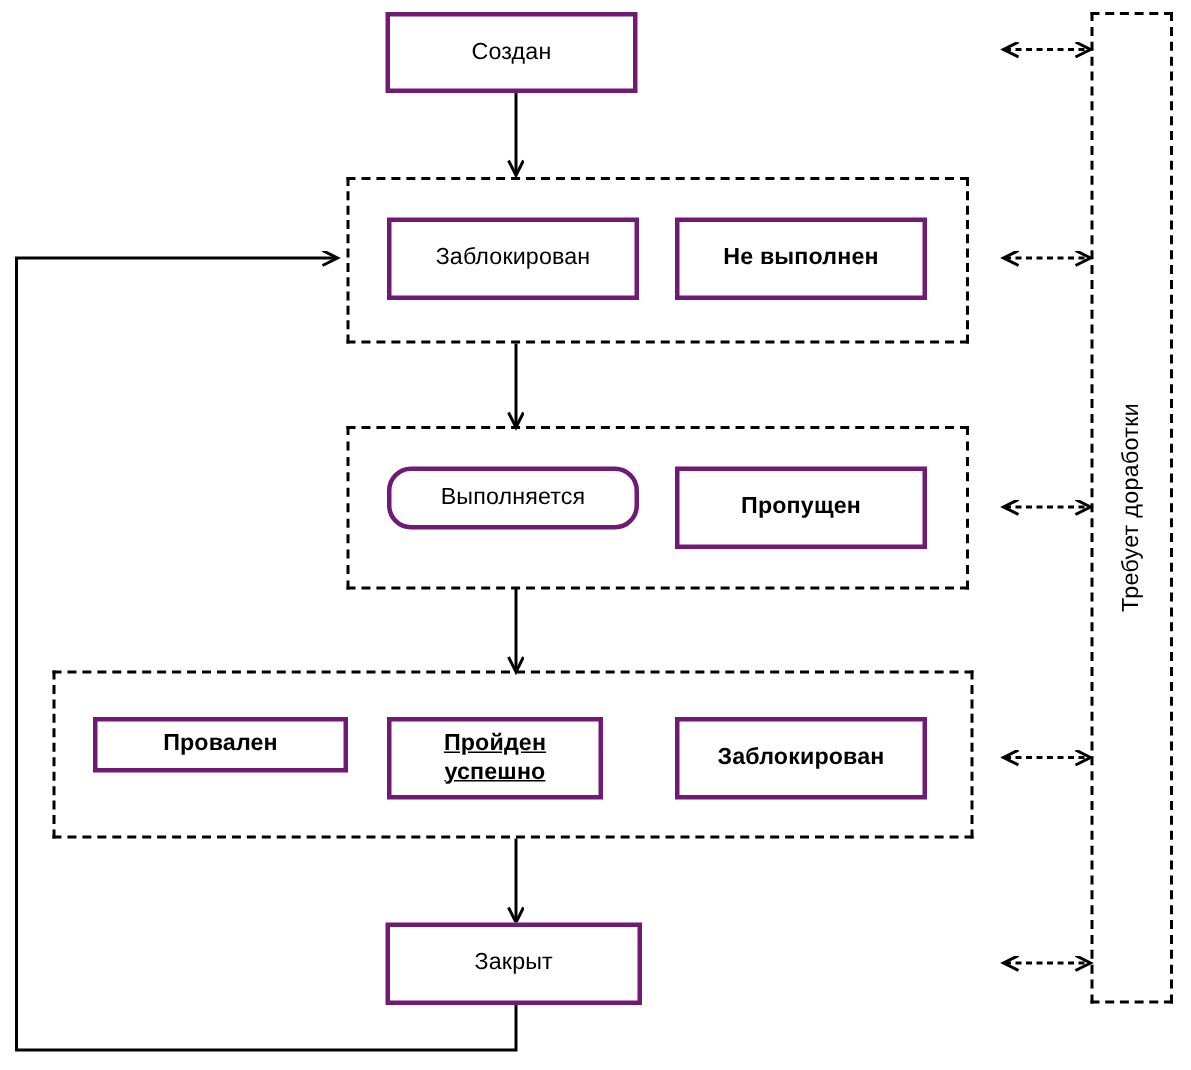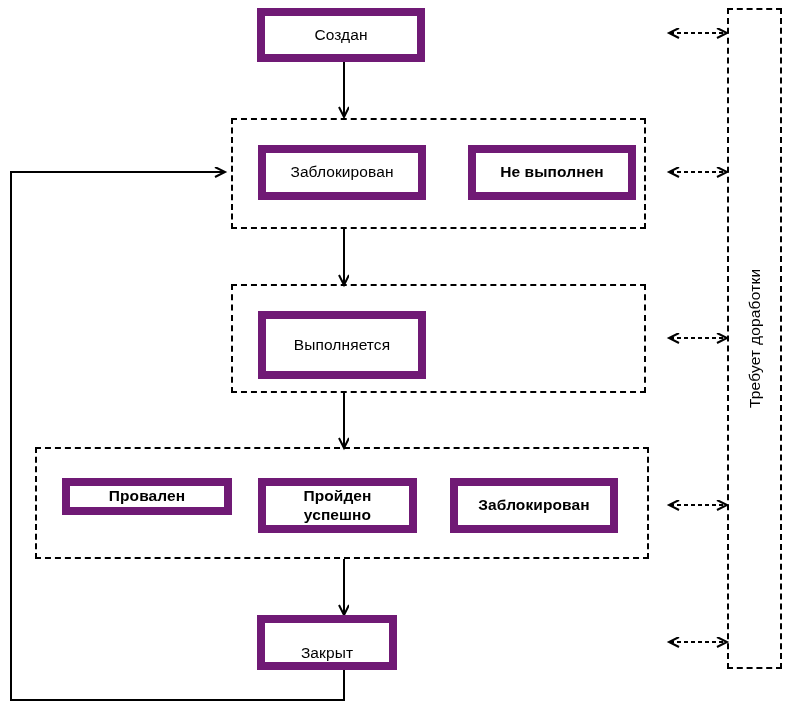--- a/index.html
+++ b/index.html
@@ -20,7 +20,7 @@
   .state-box {
     position: absolute;
     box-sizing: border-box;
-    border: 8px solid #701a75;
+    border: 3px solid #701a75;
     background: #ffffff;
     display: flex;
     align-items: center;

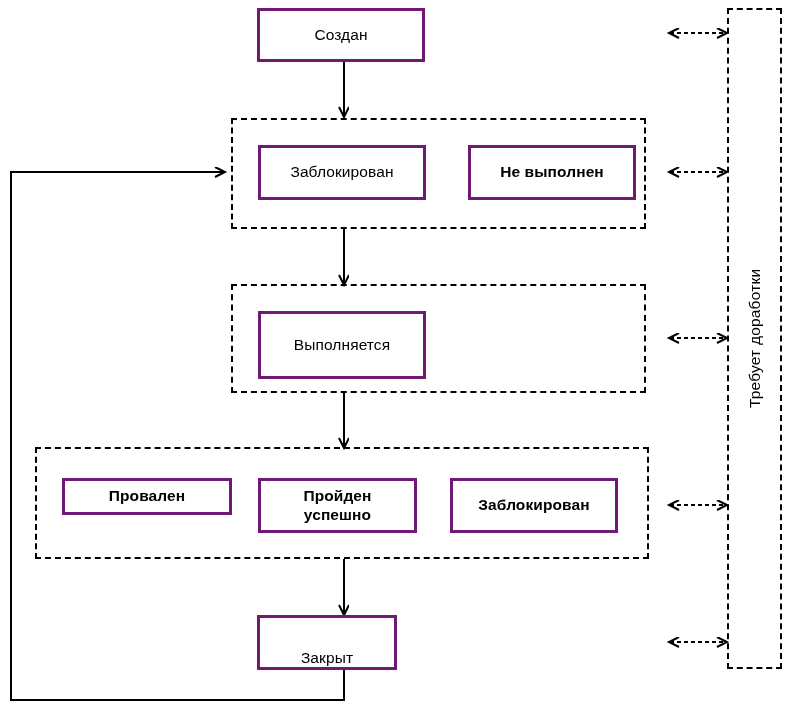--- a/index.html
+++ b/index.html
@@ -117,7 +117,7 @@
     <span>Заблокирован</span>
   </div>
 
-  <div class="state-box bold" style="left:468px; top:145px; width:168px; height:55px;">
+  <div class="state-box bold" style="left:450px; top:145px; width:168px; height:55px;">
     <span>Не выполнен</span>
   </div>
 

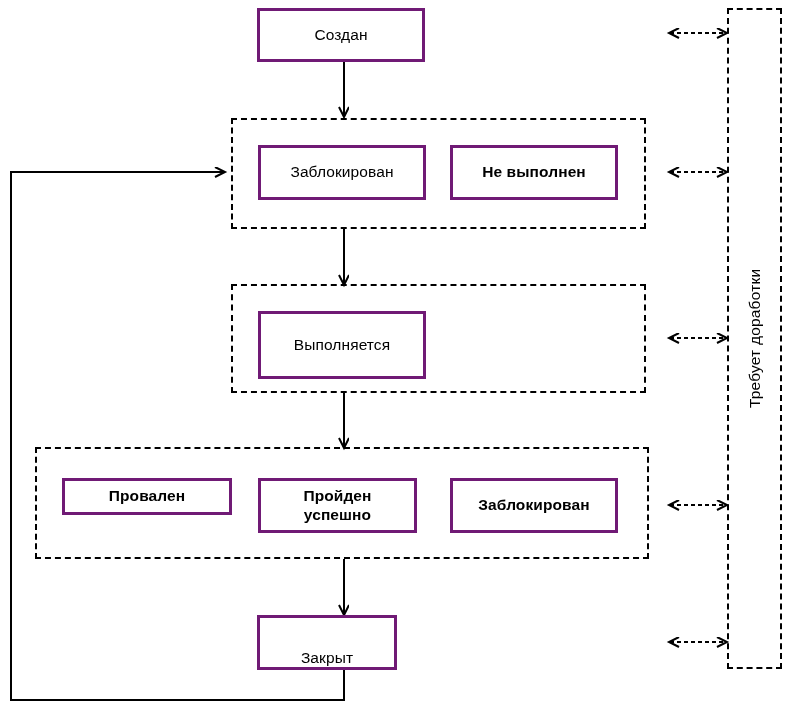--- a/index.html
+++ b/index.html
@@ -121,7 +121,7 @@
     <span>Не выполнен</span>
   </div>
 
-  <div class="state-box" style="left:258px; top:311px; width:168px; height:68px;">
+  <div class="state-box" style="left:258px; top:311px; width:168px; height:42px;border-radius:16px;">
     <span>Выполняется</span>
   </div>
 

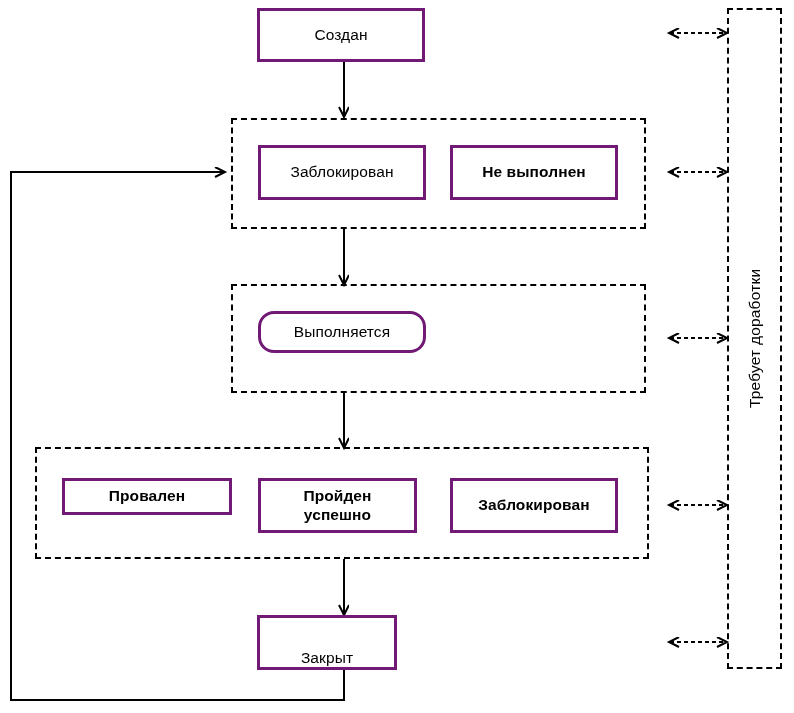--- a/index.html
+++ b/index.html
@@ -125,6 +125,9 @@
     <span>Выполняется</span>
   </div>
 
+  <div class="state-box bold" style="left:450px; top:311px; width:168px; height:55px;">
+    <span>Пропущен</span>
+  </div>
 
   <div class="state-box bold" style="left:62px; top:478px; width:170px; height:37px;">
     <span>Провален</span>

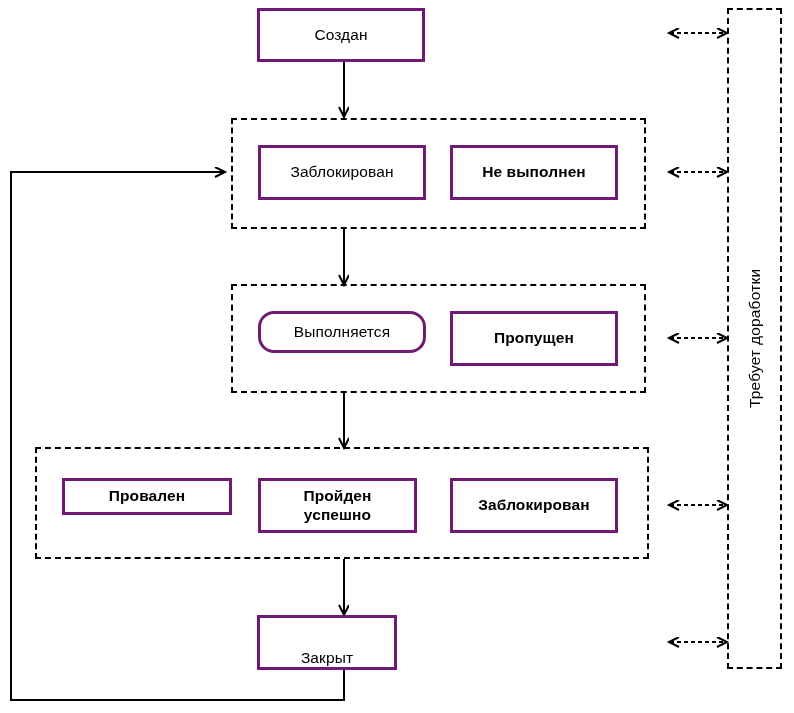--- a/index.html
+++ b/index.html
@@ -133,7 +133,7 @@
     <span>Провален</span>
   </div>
 
-  <div class="state-box bold" style="left:258px; top:478px; width:159px; height:55px;">
+  <div class="state-box bold" style="left:258px; top:478px; width:144px; height:55px;text-decoration:underline;">
     <span style="white-space:pre-line;">Пройден
 успешно</span>
   </div>

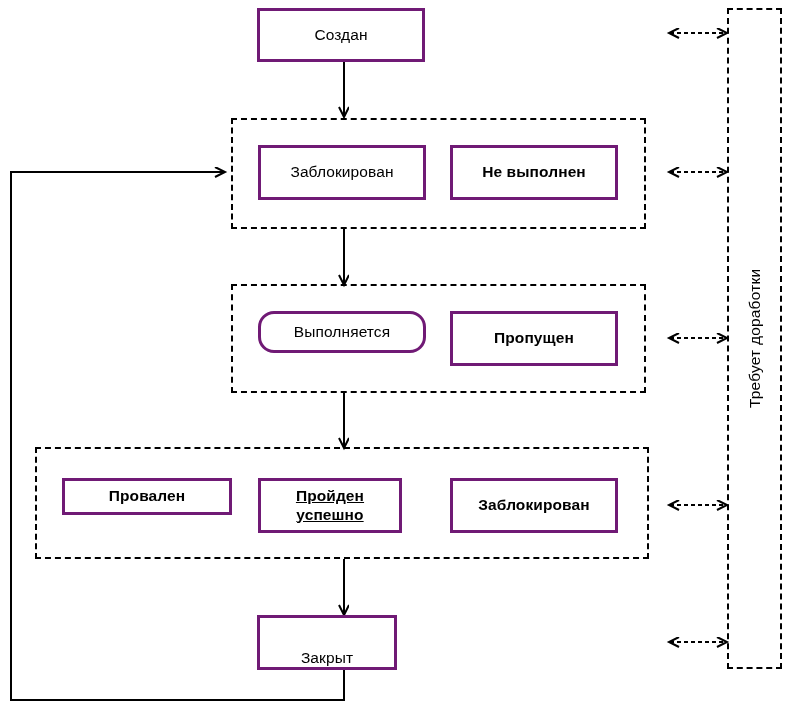--- a/index.html
+++ b/index.html
@@ -142,7 +142,7 @@
     <span>Заблокирован</span>
   </div>
 
-  <div class="state-box" style="left:257px; top:615px; width:140px; height:55px;align-items:flex-end;">
+  <div class="state-box" style="left:257px; top:615px; width:171px; height:55px;">
     <span>Закрыт</span>
   </div>
 

